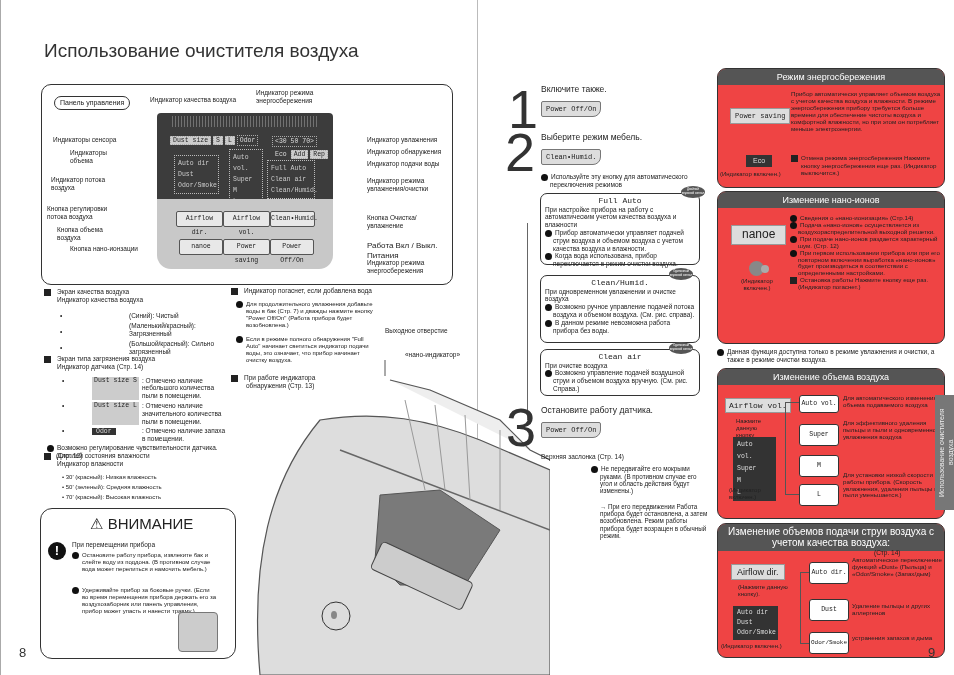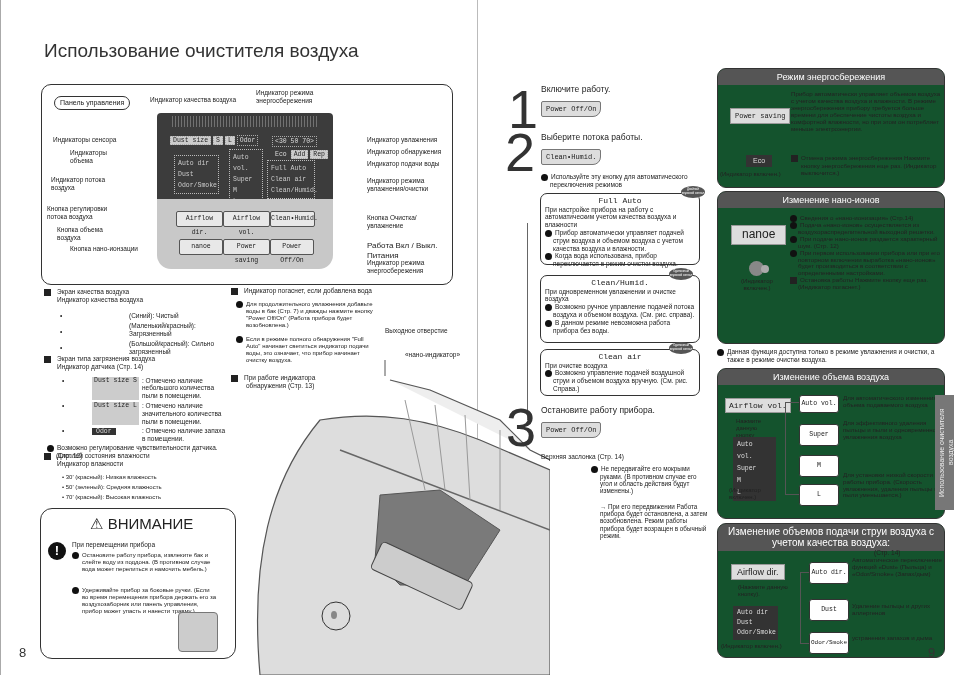--- a/index.html
+++ b/index.html
@@ -30,7 +30,7 @@
 .modebox{border:1.2px solid #333;border-radius:7px;background:#fff;font-size:6.5px;line-height:1.2;padding:2px 4px}
 .modebox .mt{text-align:center;font-size:8px}
 .bubble{width:24px;height:12px;background:#555;border-radius:50%;color:#fff;font-size:3px;text-align:center;line-height:4px;padding-top:1px}
-.rbox{border:1.2px solid #333;border-radius:9px;overflow:hidden;background:#14532d}
+.rbox{border:1.2px solid #333;border-radius:9px;overflow:hidden;background:#ef4444}
 .rbox .rh{background:#555;color:#fff;text-align:center;font-size:9px;padding:3px 0}
 .vbox{border:1px solid #333;border-radius:3px;font-size:6.5px;text-align:center;background:#fff}
 .darkdisp{background:#333;color:#ddd;font-size:6.5px;line-height:12px;padding:2px 4px}

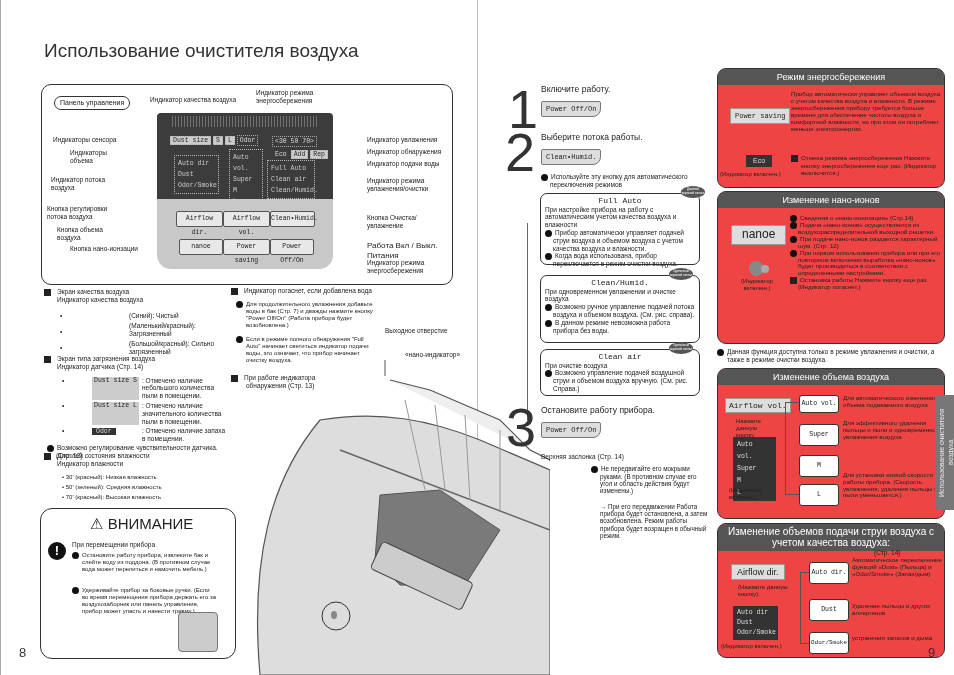--- a/index.html
+++ b/index.html
@@ -173,7 +173,7 @@
 <div class="abs pnum" style="left:19px;top:646px">8</div>
 
 <div class="abs bignum" style="left:508px;top:82px">1</div>
-<div class="abs" style="left:541px;top:85px;font-size:8.5px">Включите работу.</div>
+<div class="abs" style="left:541px;top:85px;font-size:8.5px">Включите также.</div>
 <div class="abs step-btn mono" style="left:541px;top:101px">Power Off/On</div>
 
 <div class="abs bignum" style="left:505px;top:125px">2</div>

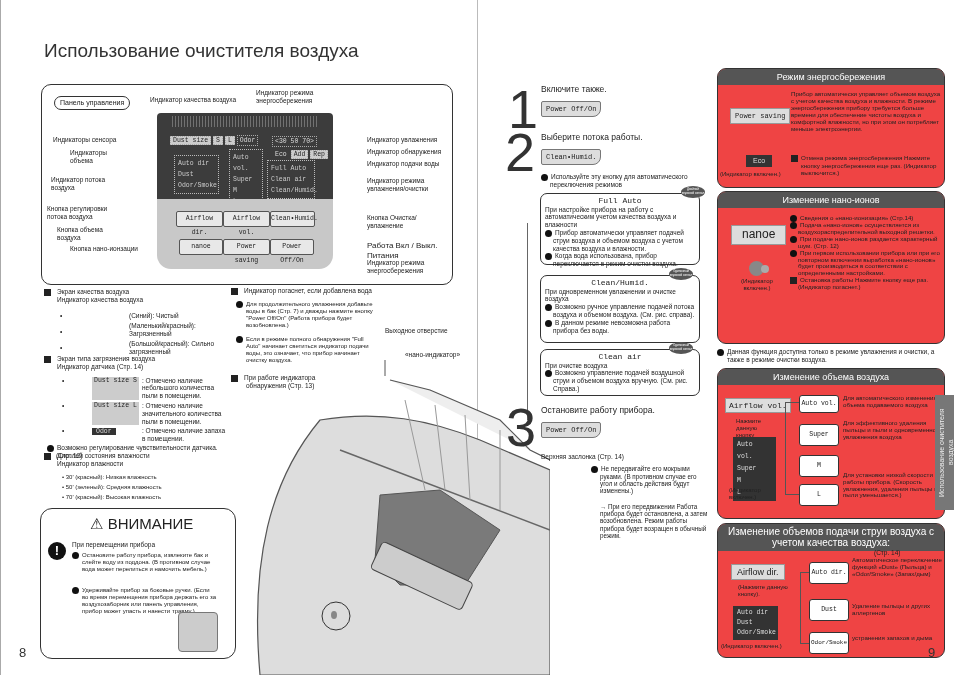--- a/index.html
+++ b/index.html
@@ -177,7 +177,7 @@
 <div class="abs step-btn mono" style="left:541px;top:101px">Power Off/On</div>
 
 <div class="abs bignum" style="left:505px;top:125px">2</div>
-<div class="abs" style="left:541px;top:133px;font-size:8.5px">Выберите потока работы.</div>
+<div class="abs" style="left:541px;top:133px;font-size:8.5px">Выберите режим мебель.</div>
 <div class="abs step-btn mono" style="left:541px;top:149px">Clean•Humid.</div>
 <div class="abs small" style="left:541px;top:173px;width:165px;padding-left:9px;text-indent:-9px"><span class="dot"></span><span>Используйте эту кнопку для автоматического переключения режимов</span></div>
 

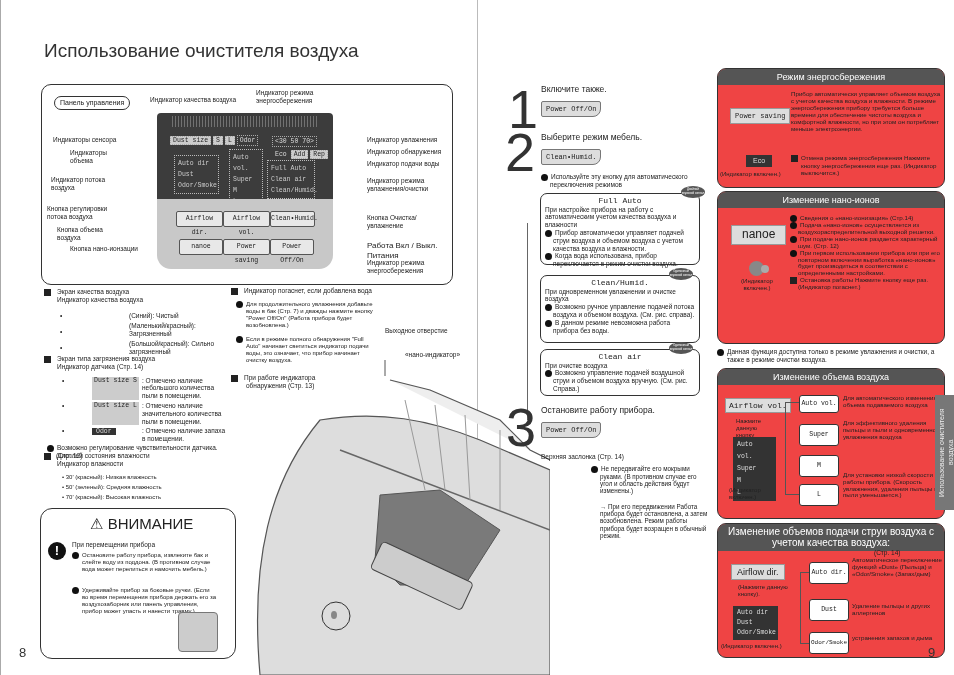--- a/index.html
+++ b/index.html
@@ -207,7 +207,7 @@
 <div class="abs bubble" style="left:669px;top:342px">Одиночный звуковой сигнал</div>
 
 <div class="abs bignum" style="left:506px;top:400px">3</div>
-<div class="abs" style="left:541px;top:406px;font-size:8.5px">Остановите работу прибора.</div>
+<div class="abs" style="left:541px;top:406px;font-size:8.5px">Остановите работу датчика.</div>
 <div class="abs step-btn mono" style="left:541px;top:422px">Power Off/On</div>
 
 <div class="abs small" style="left:541px;top:453px">Верхняя заслонка (Стр. 14)</div>

